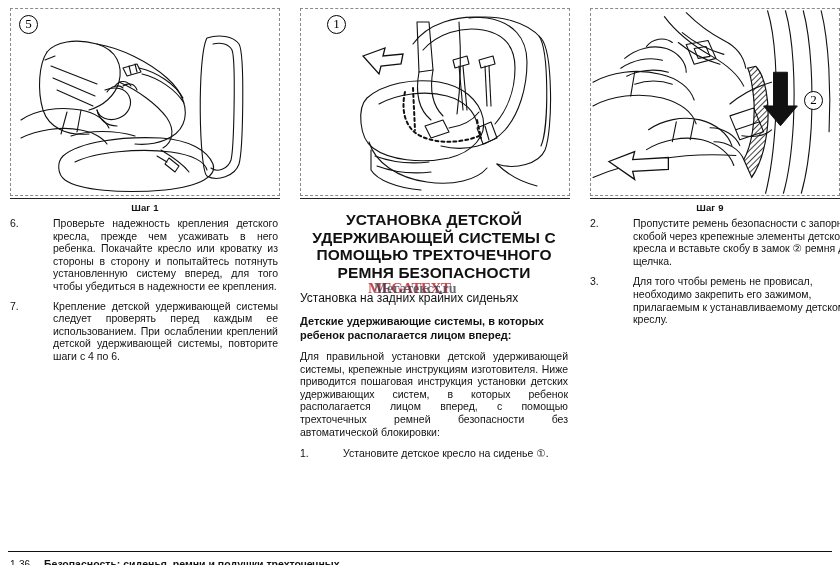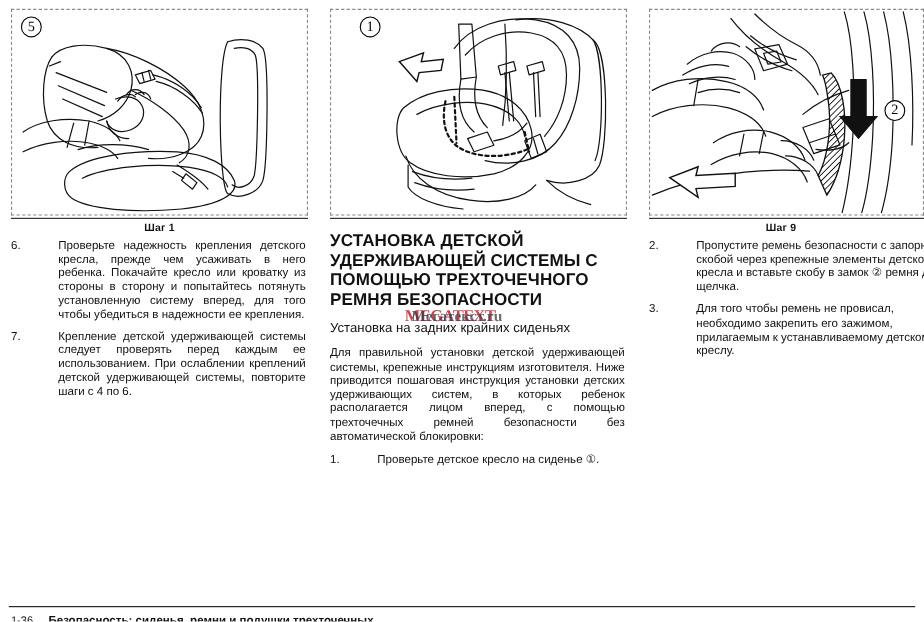--- a/index.html
+++ b/index.html
@@ -87,6 +87,7 @@
     margin:6px 0 10px 0;
     color:#111;
     text-transform:uppercase;
+    text-align:center;
   }
   h2.sub{
     font-size:12px;

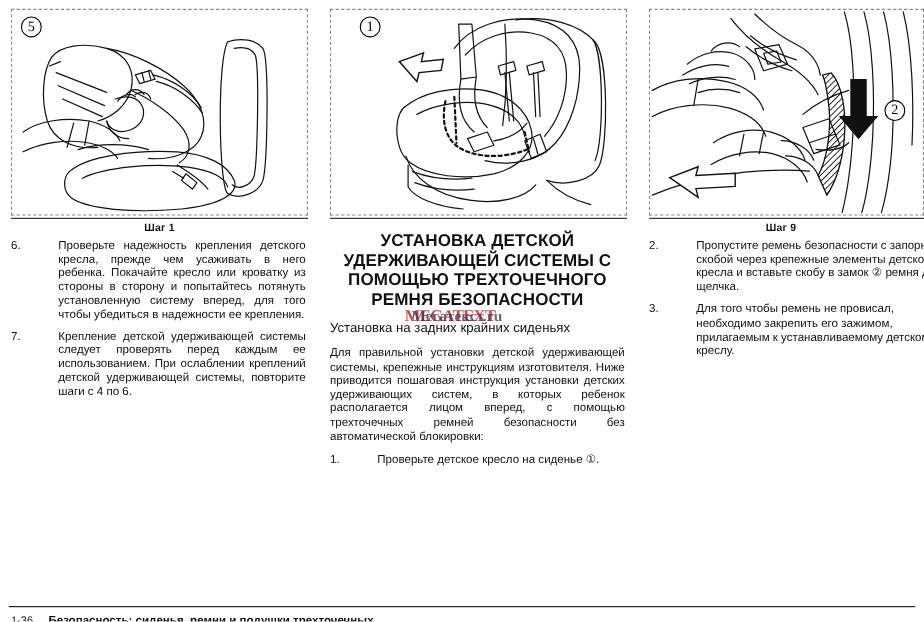--- a/index.html
+++ b/index.html
@@ -277,6 +277,7 @@
     <div class="txtblock">
       <h1 class="sect">УСТАНОВКА ДЕТСКОЙ УДЕРЖИВАЮЩЕЙ СИСТЕМЫ С ПОМОЩЬЮ ТРЕХТОЧЕЧНОГО РЕМНЯ БЕЗОПАСНОСТИ</h1>
       <h2 class="sub">Установка на задних крайних сиденьях</h2>
+      <h3 class="subb">Детские удерживающие системы, в которых ребенок располагается лицом вперед:</h3>
       <p class="para">Для правильной установки детской удерживающей системы, крепежные инструкциям изготовителя. Ниже приводится пошаговая инструкция установки детских удерживающих систем, в которых ребенок располагается лицом вперед, с помощью трехточечных ремней безопасности без автоматической блокировки:</p>
       <div class="listitem">
         <span class="num">1.</span>

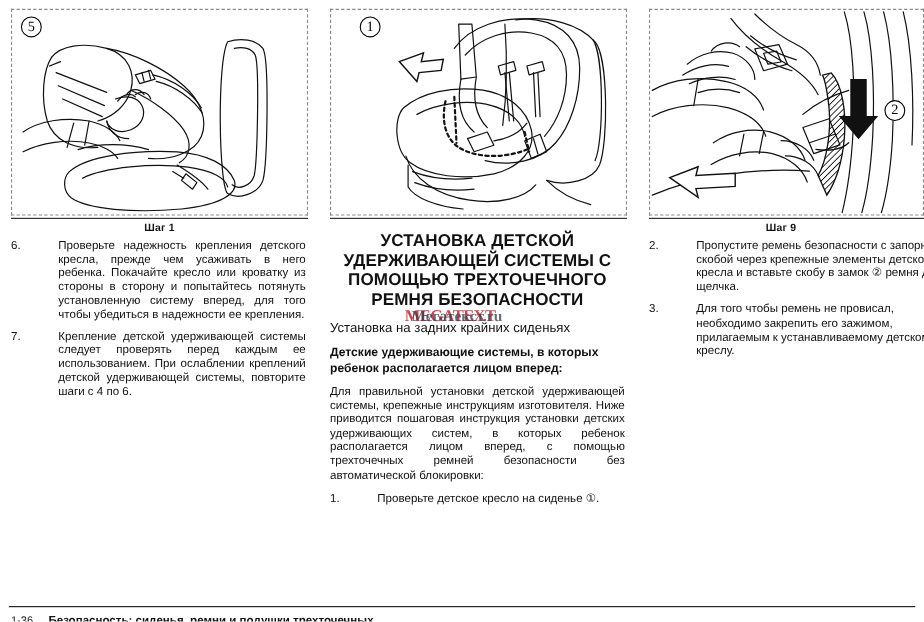--- a/index.html
+++ b/index.html
@@ -281,7 +281,7 @@
       <p class="para">Для правильной установки детской удерживающей системы, крепежные инструкциям изготовителя. Ниже приводится пошаговая инструкция установки детских удерживающих систем, в которых ребенок располагается лицом вперед, с помощью трехточечных ремней безопасности без автоматической блокировки:</p>
       <div class="listitem">
         <span class="num">1.</span>
-        <span class="body nojust">Проверьте детское кресло на сиденье ①.</span>
+        <span class="body nojust">Установите детское кресло на сиденье ①.</span>
       </div>
     </div>
   </div>

